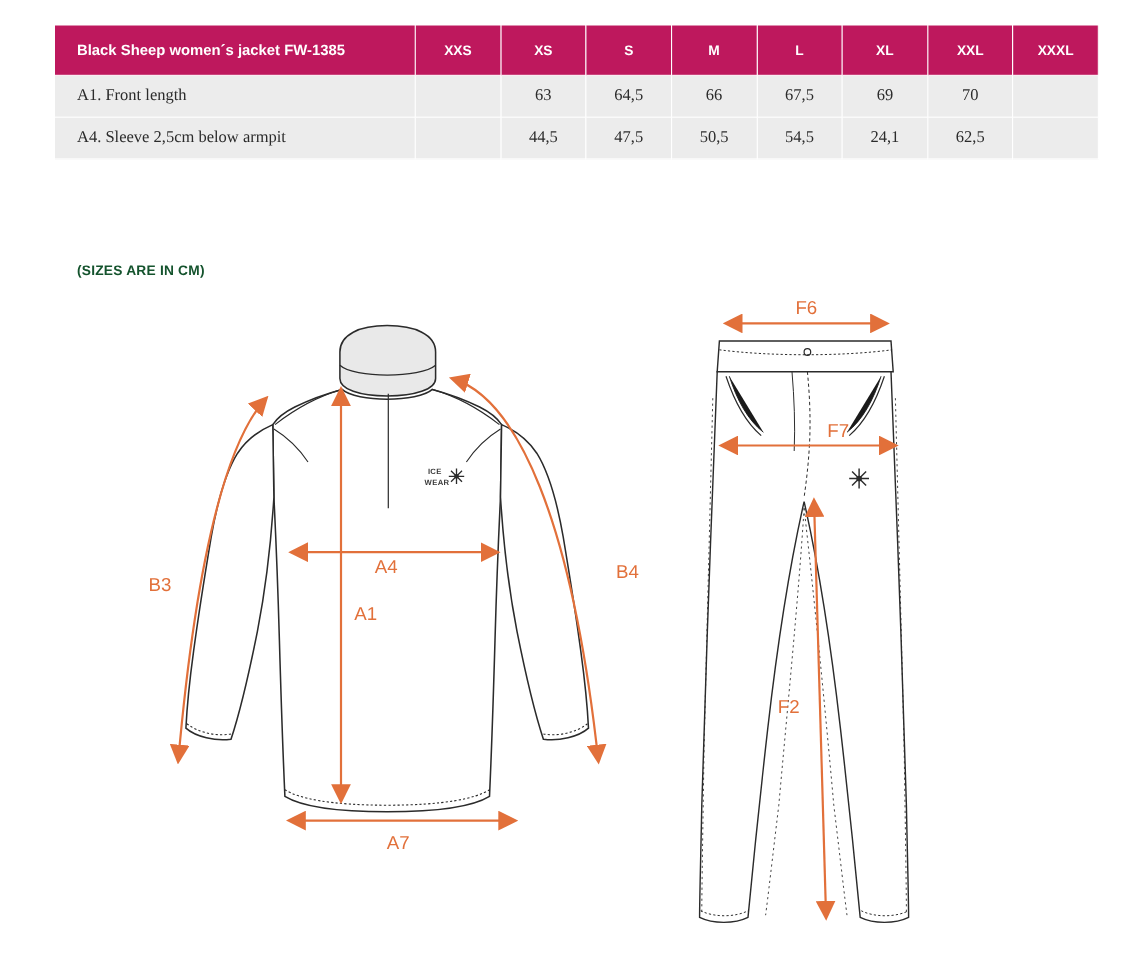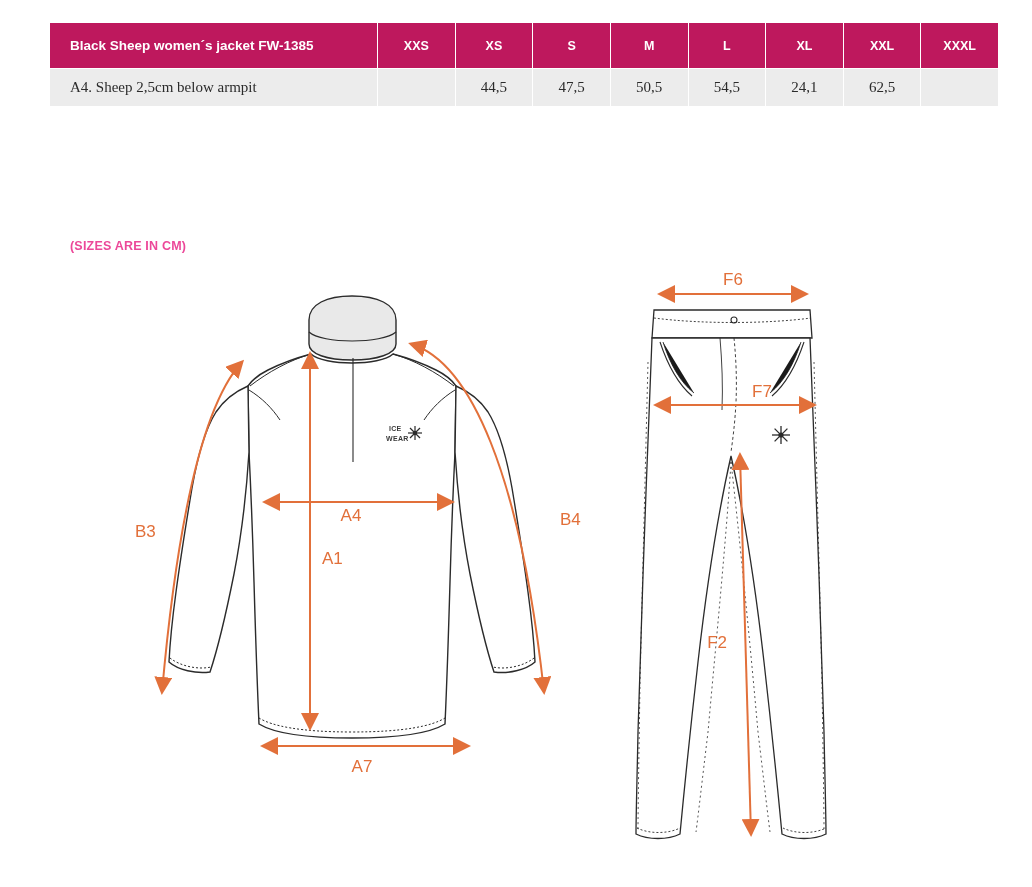--- a/index.html
+++ b/index.html
@@ -118,6 +118,17 @@
     </thead>
     <tbody>
       <tr>
+        <td class="row-label">A1. Front length</td>
+        <td class="val"></td>
+        <td class="val">63</td>
+        <td class="val">64,5</td>
+        <td class="val">66</td>
+        <td class="val">67,5</td>
+        <td class="val">69</td>
+        <td class="val">70</td>
+        <td class="val"></td>
+      </tr>
+      <tr>
         <td class="row-label">A4. Sheep 2,5cm below armpit</td>
         <td class="val"></td>
         <td class="val">44,5</td>

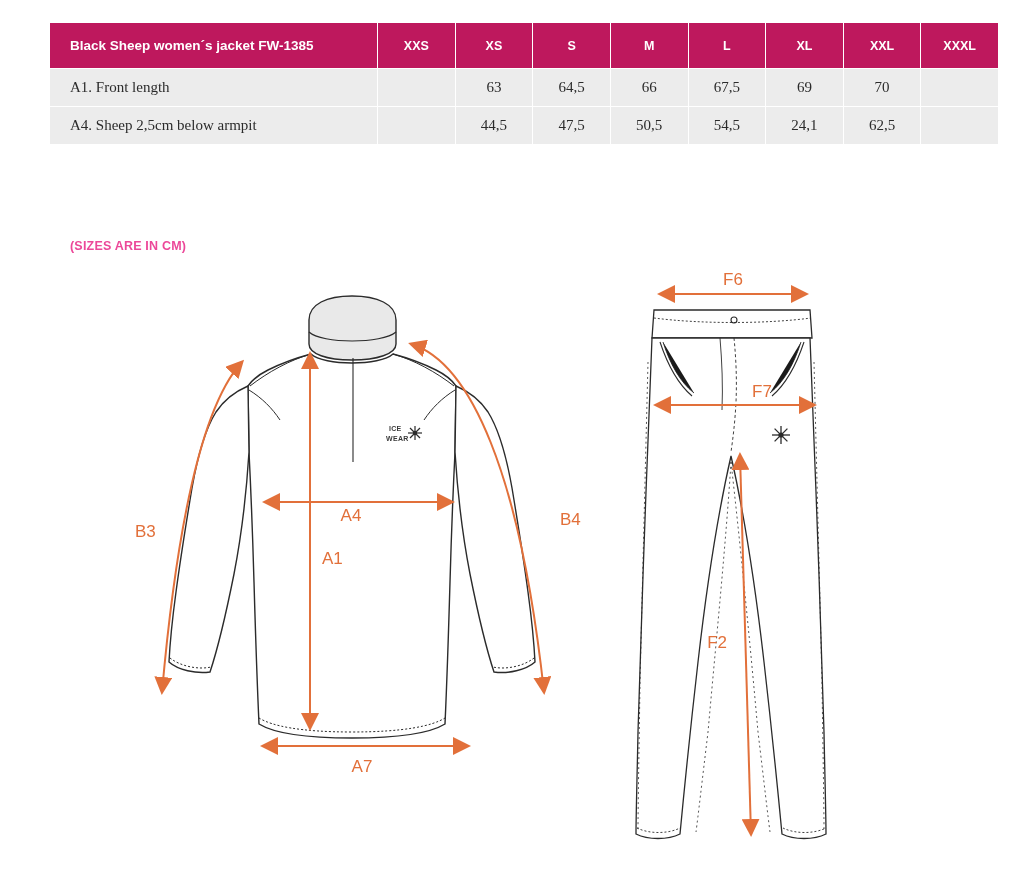--- a/index.html
+++ b/index.html
@@ -129,7 +129,7 @@
         <td class="val"></td>
       </tr>
       <tr>
-        <td class="row-label">A4. Sheep 2,5cm below armpit</td>
+        <td class="row-label">A4. Sleeve 2,5cm below armpit</td>
         <td class="val"></td>
         <td class="val">44,5</td>
         <td class="val">47,5</td>

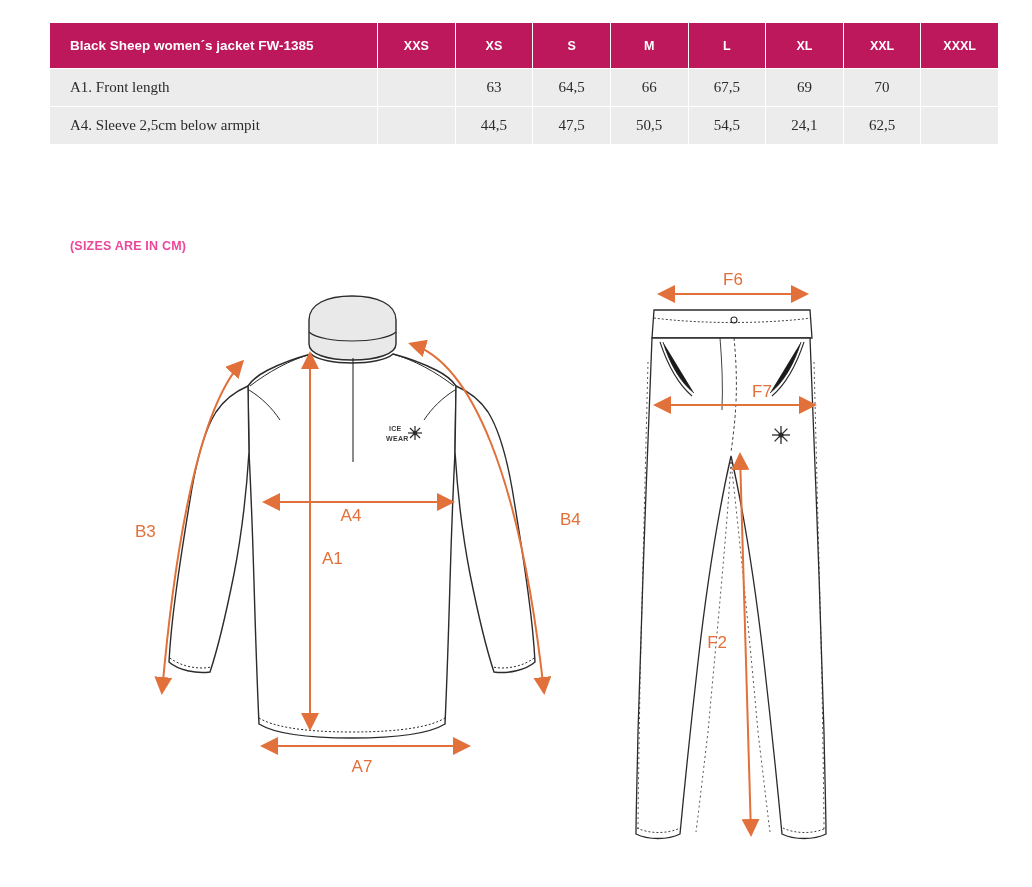--- a/index.html
+++ b/index.html
@@ -69,7 +69,7 @@
     position: absolute;
     left: 70px;
     top: 239px;
-    color: #ec4899;
+    color: #14532d;
     font-size: 12.5px;
     font-weight: bold;
     letter-spacing: 0.2px;

